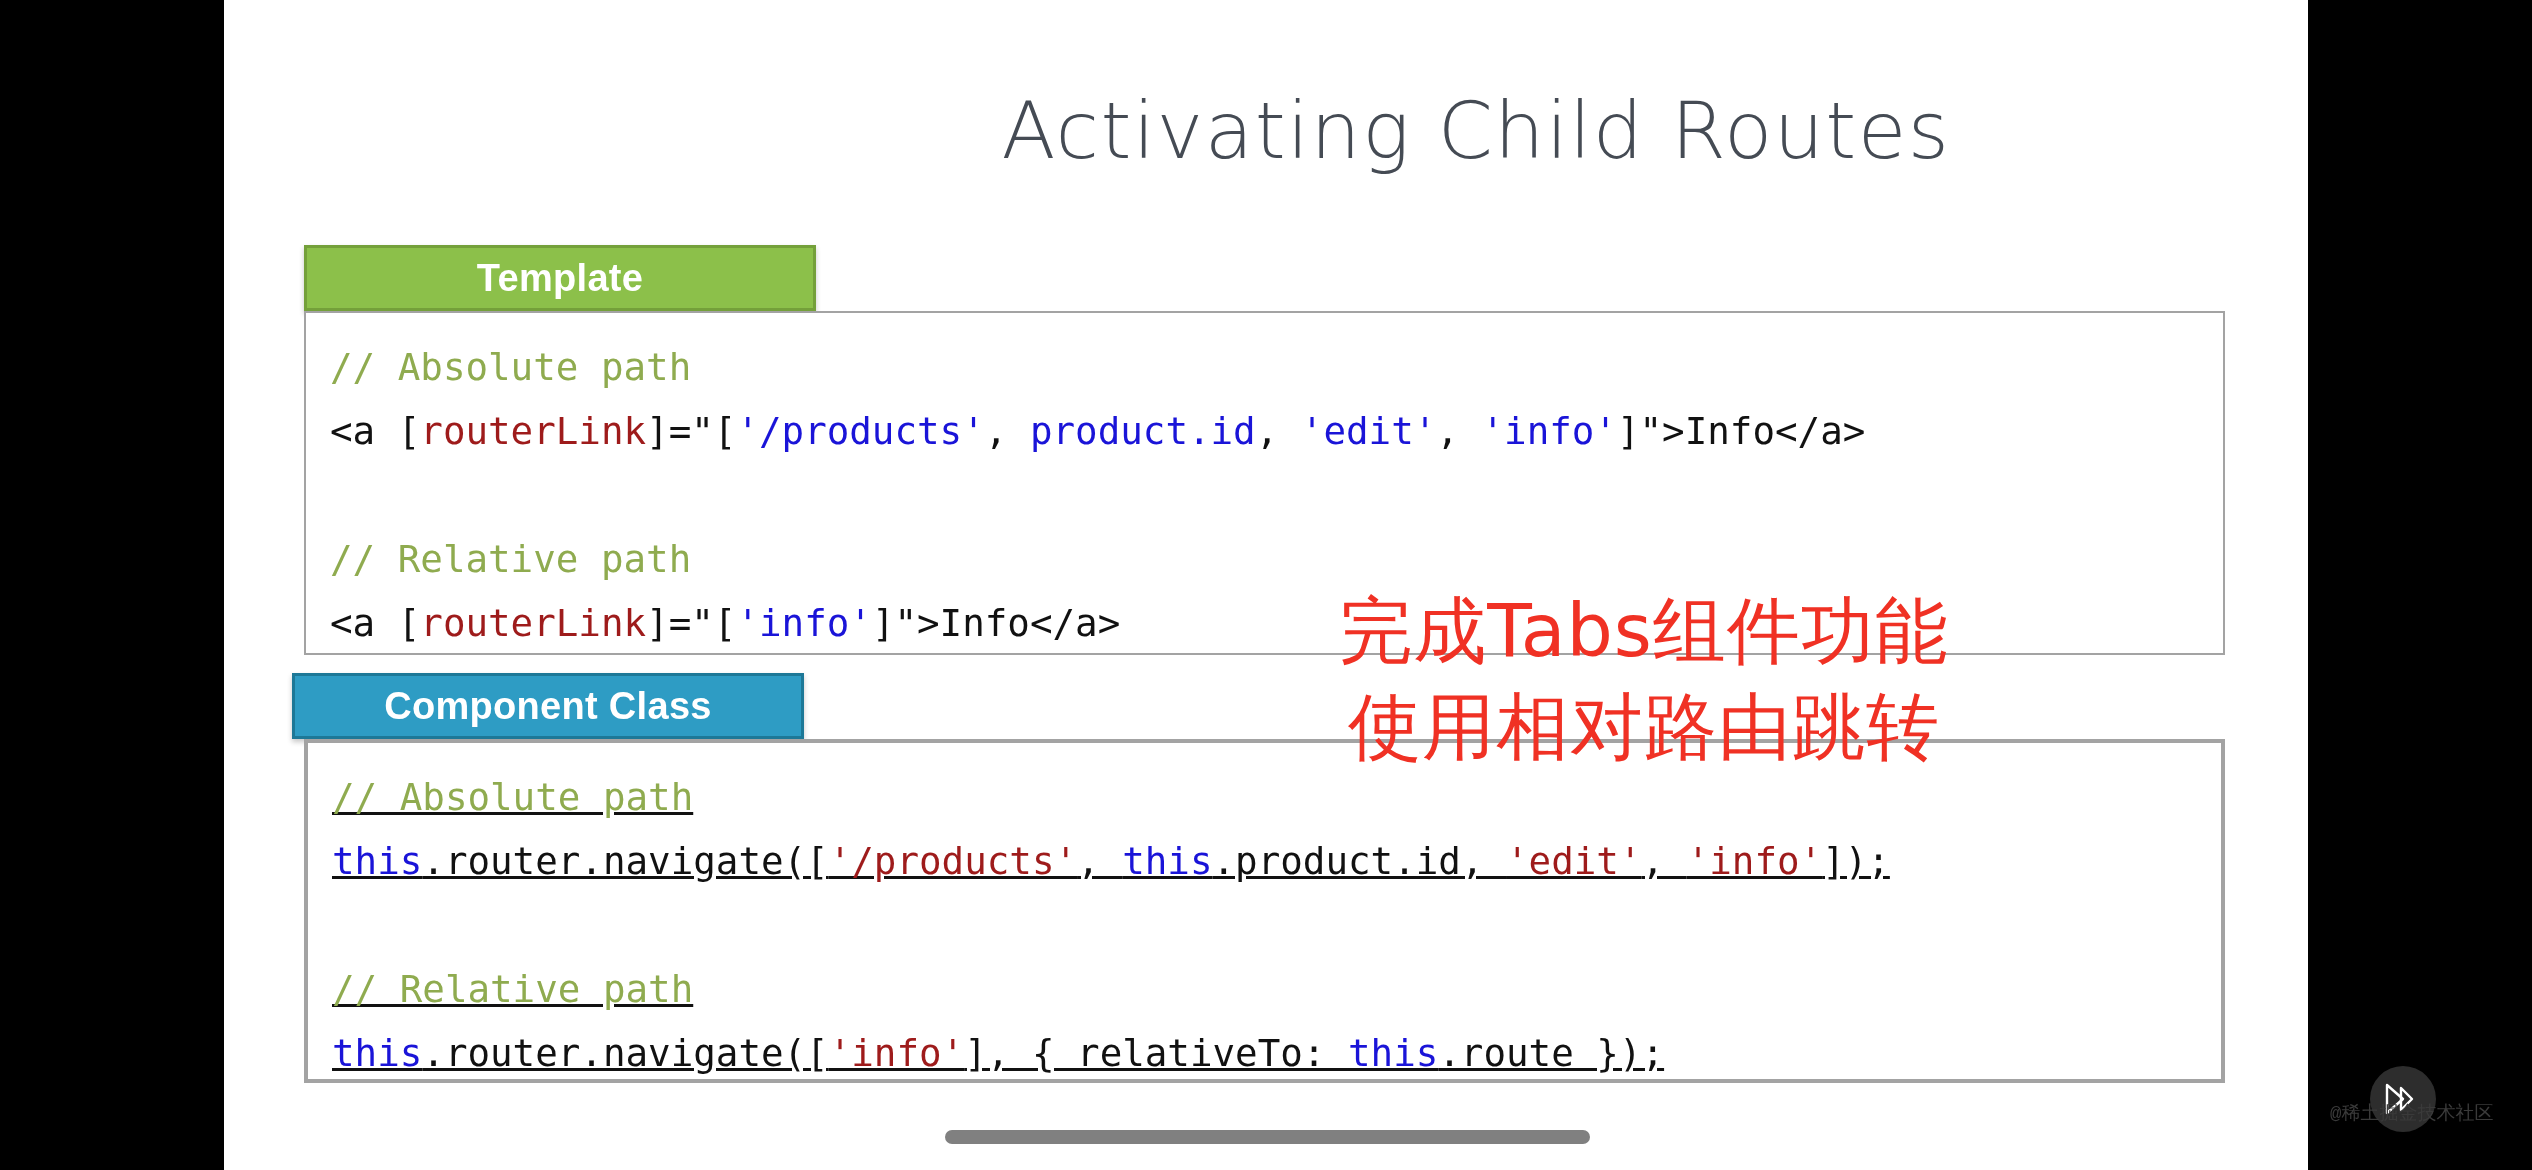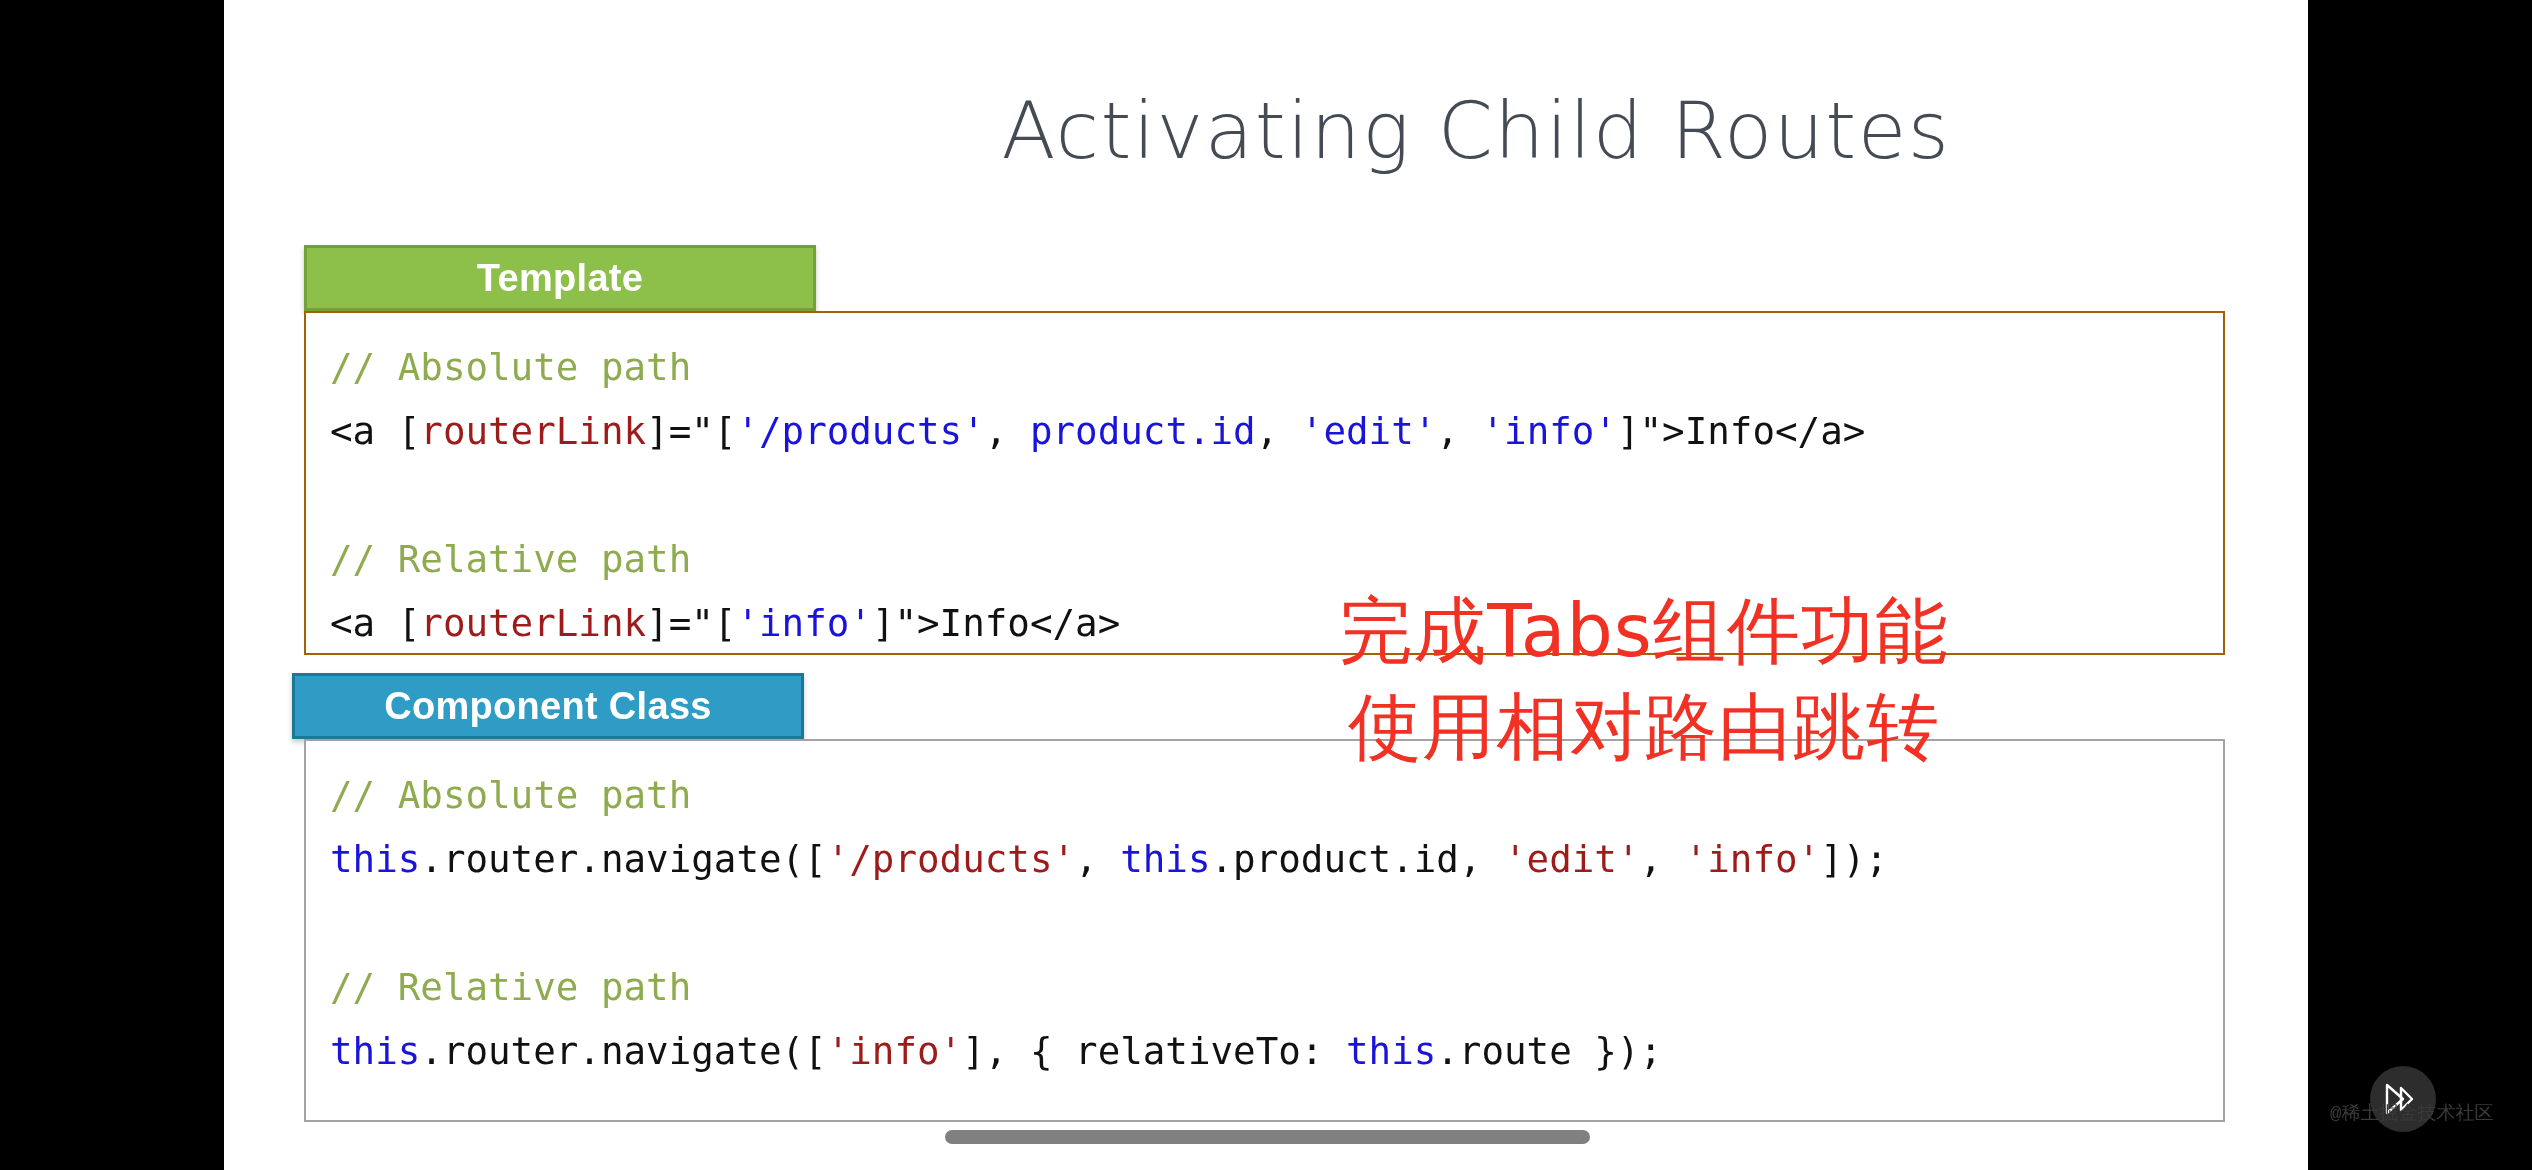--- a/index.html
+++ b/index.html
@@ -71,7 +71,7 @@
   #code-template {
     left:80px; top:311px;
     width:1921px; height:344px;
-    border:2px solid #a16207;
+    border:2px solid #a3a3a3;
   }
   #code-component {
     left:80px; top:739px;

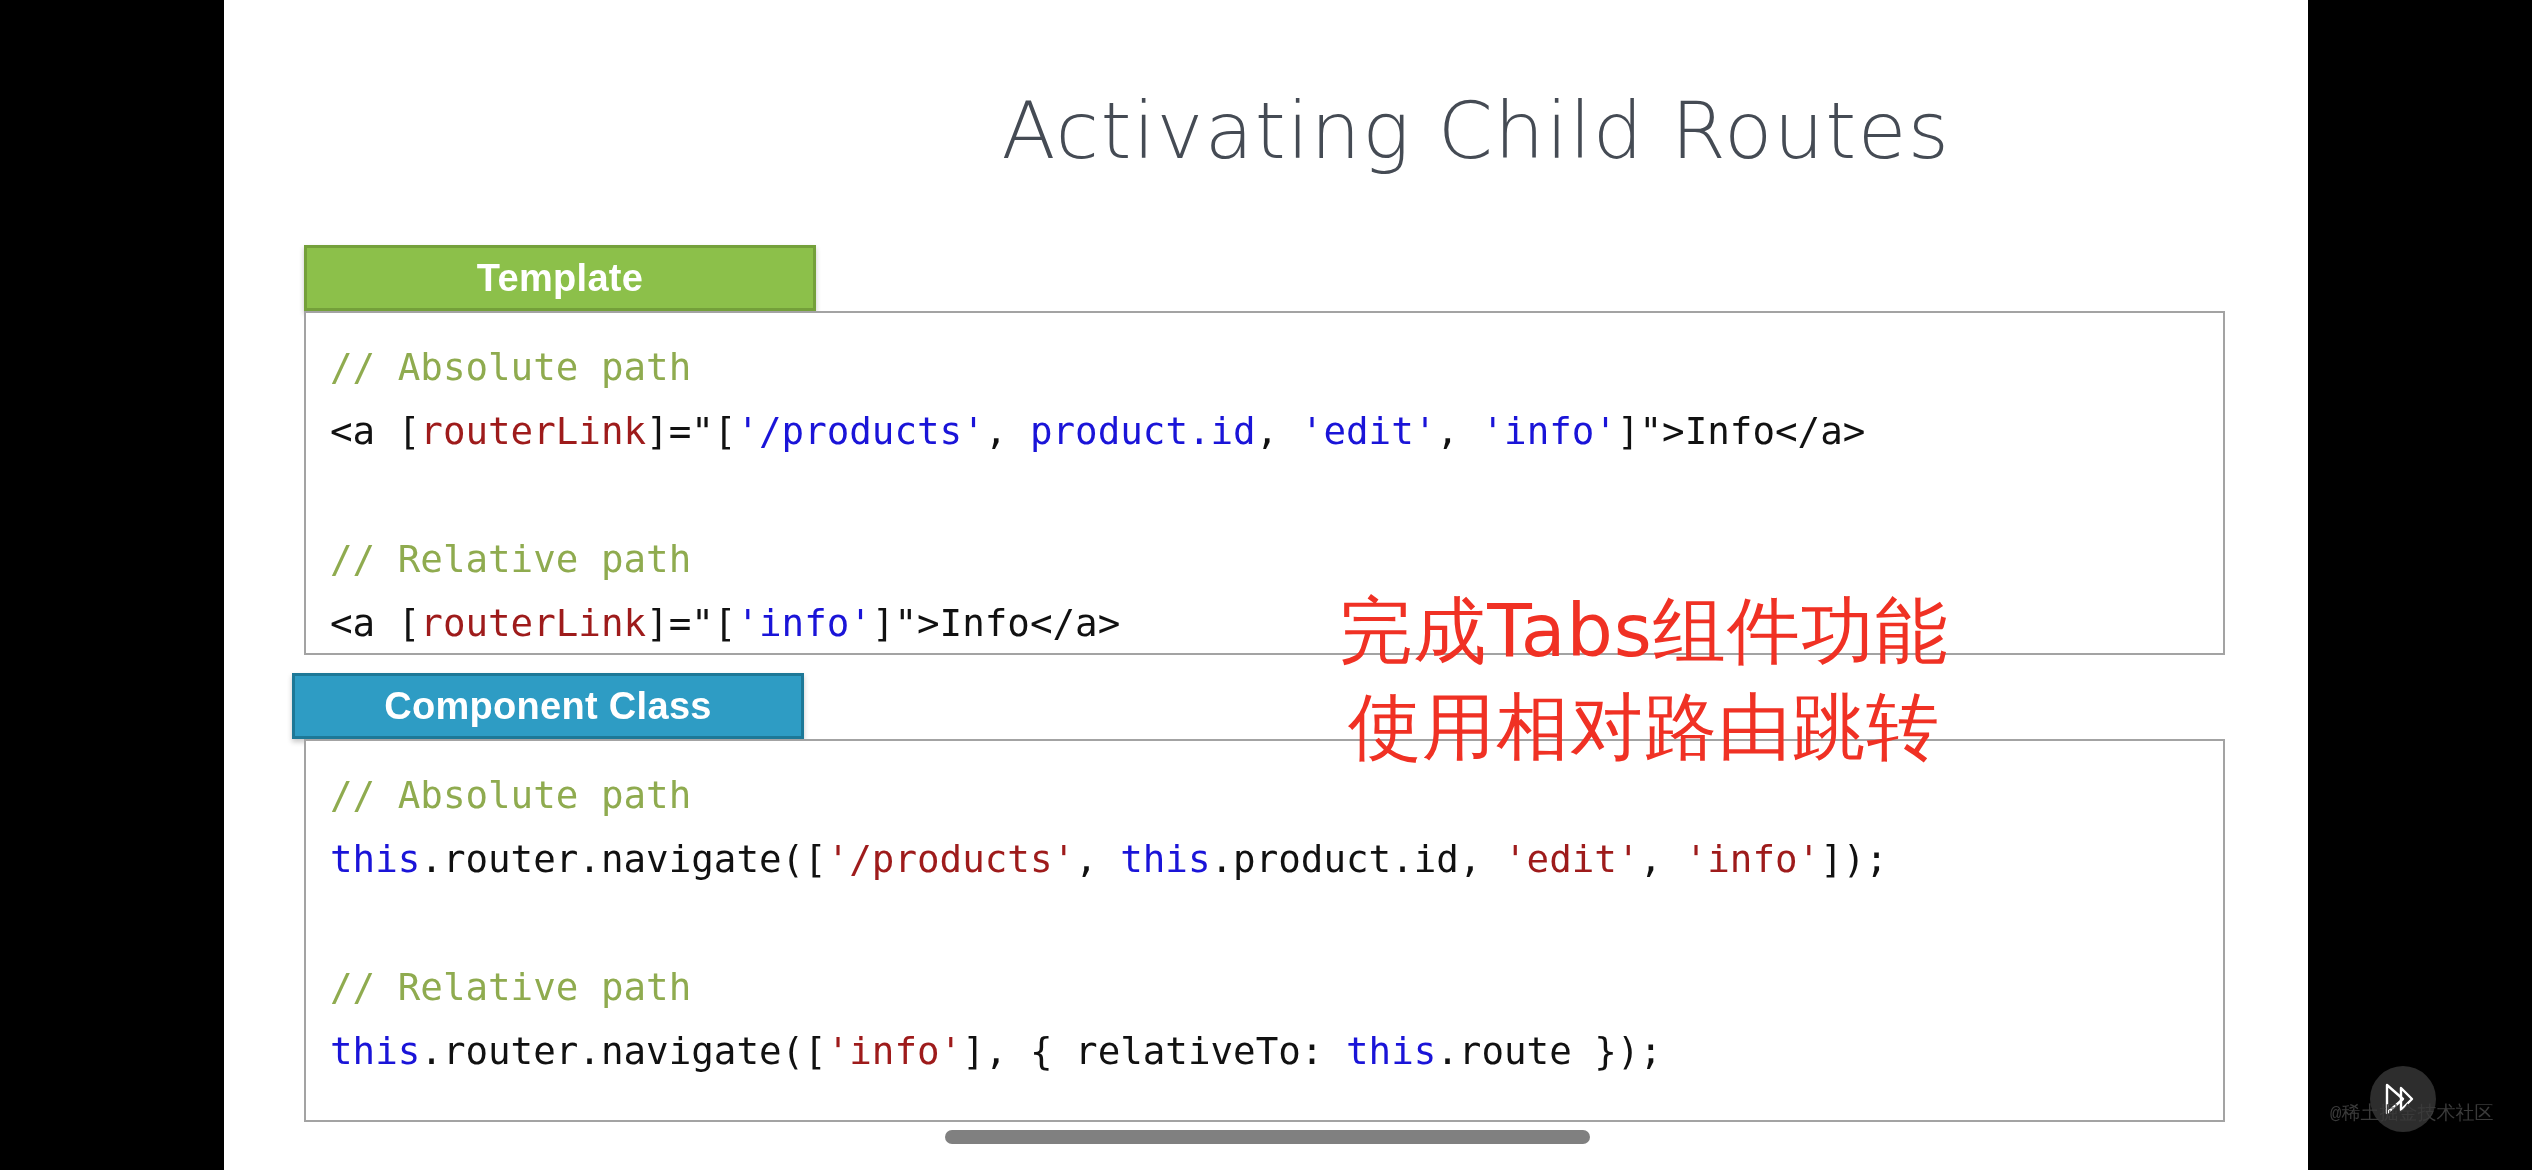--- a/index.html
+++ b/index.html
@@ -75,8 +75,9 @@
   }
   #code-component {
     left:80px; top:739px;
-    width:1921px; height:383px;
-    border:2px solid #a3a3a3;
+    width:1921px; height:344px;
+    border:4px solid #a3a3a3;
+    text-decoration:underline;
   }
 
   .cm { color:#8fab4f; }          

